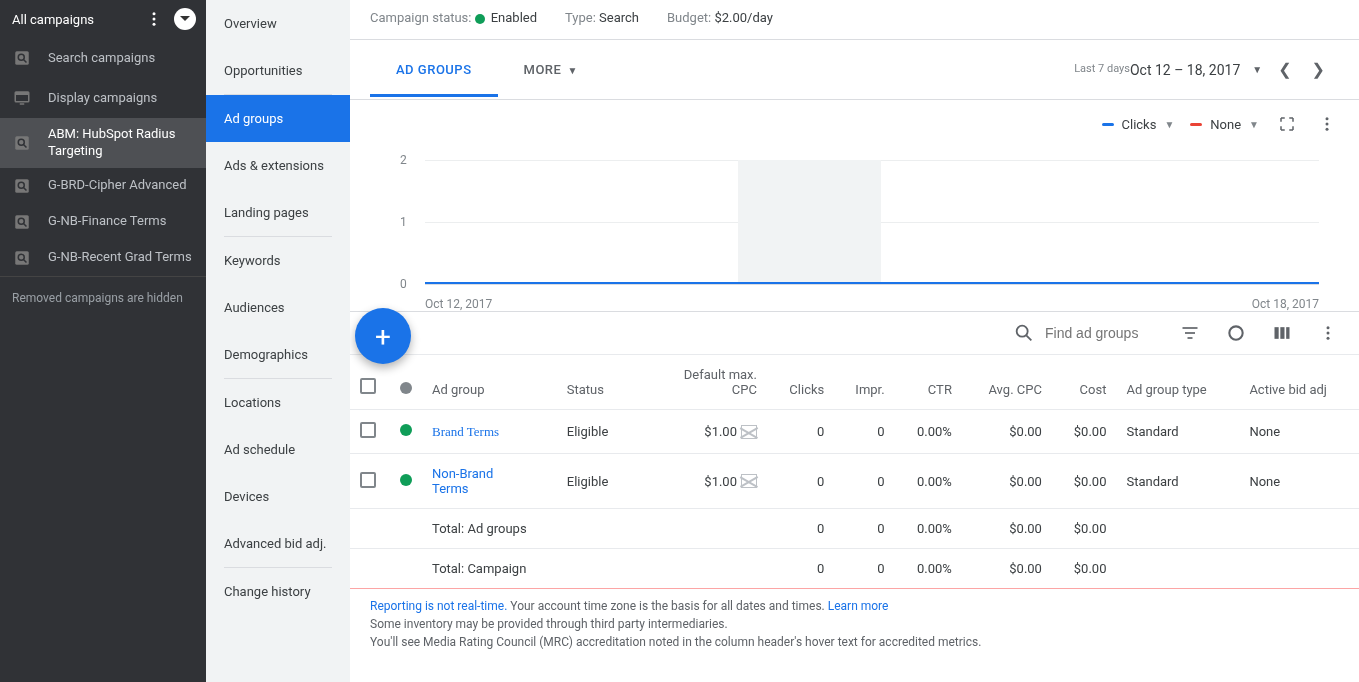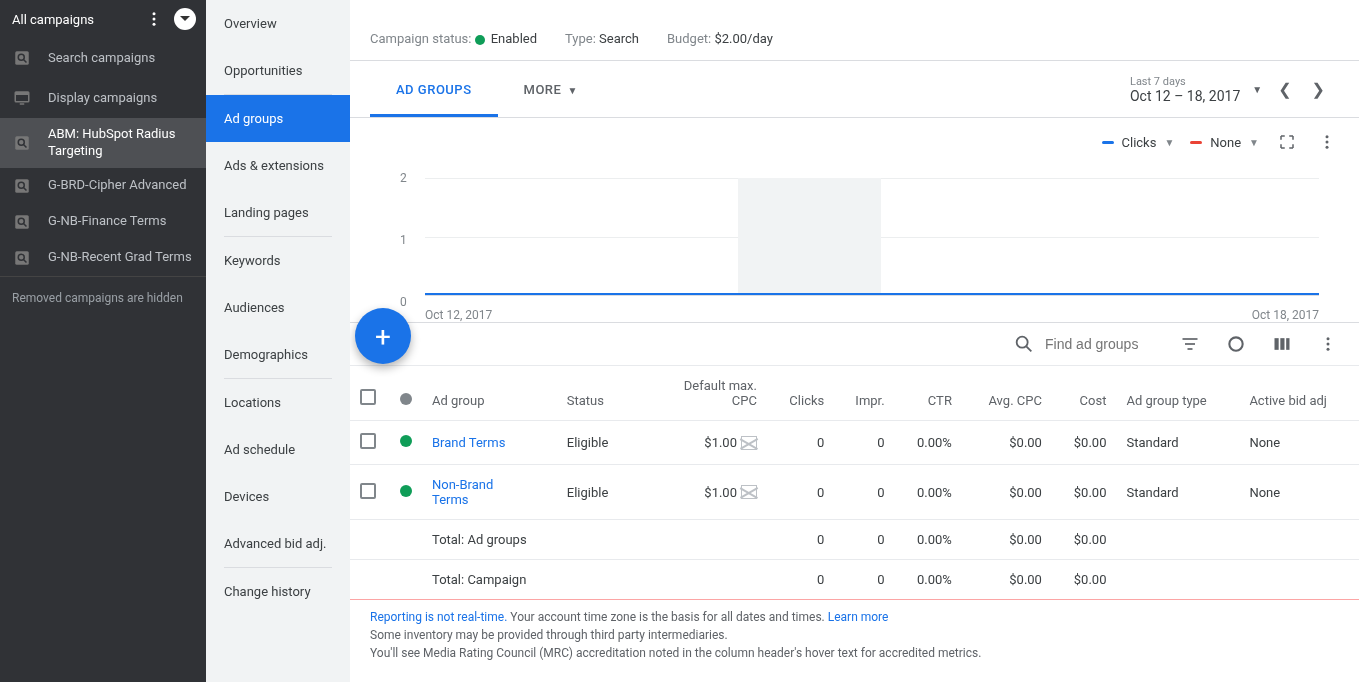--- a/index.html
+++ b/index.html
@@ -26,7 +26,7 @@
   .sl-divider { border-top:1px solid #dadce0; margin: 0 18px;}
   
   .main { flex:1; display:flex; flex-direction:column; overflow:hidden; position:relative;}
-  .status-bar { padding: 10px 20px 14px; font-size:13px; color:#5f6368; display:flex; gap:28px; align-items:center; border-bottom:1px solid #dadce0;margin-top:21px;}
+  .status-bar { padding: 10px 20px 14px; font-size:13px; color:#5f6368; display:flex; gap:28px; align-items:center; border-bottom:1px solid #dadce0;}
   .status-bar .lbl{color:#80868b;}
   .status-bar .val{color:#3c4043;}
   .green-dot{width:10px;height:10px;border-radius:50%;background:#0f9d58;display:inline-block;margin-right:6px;vertical-align:middle;}

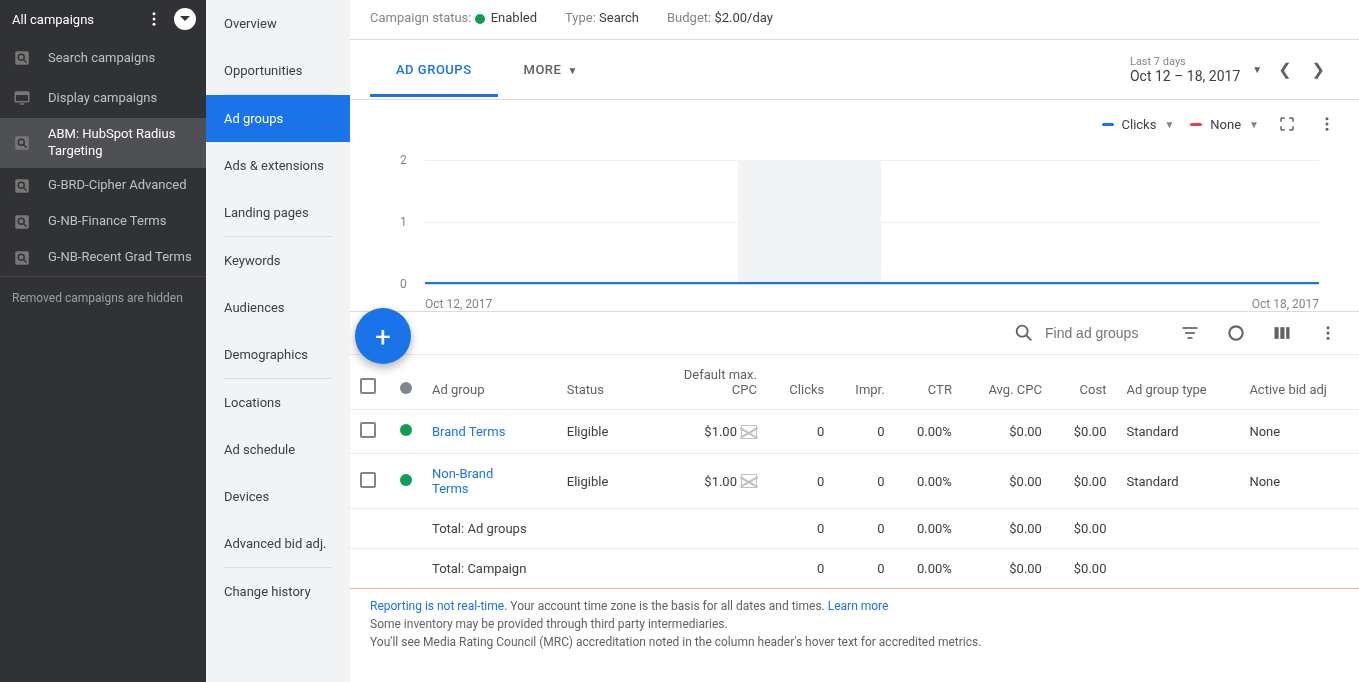--- a/index.html
+++ b/index.html
@@ -36,7 +36,7 @@
   .tab.active::after{content:"";position:absolute;left:0;right:0;bottom:0;height:3px;background:#1a73e8;}
   .tab .caret{ margin-left:6px; font-size:10px;}
   .date-picker{margin-left:auto; padding-right:10px; display:flex;align-items:center;gap:12px;}
-  .date-picker .block{display:flex;flex-direction:column;align-items:flex-start; cursor:pointer;}
+  .date-picker .block{display:flex;align-items:flex-start; cursor:pointer;}
   .date-picker .small{font-size:11px;color:#80868b;}
   .date-picker .big{font-size:14px;color:#3c4043;}
   .date-picker .caret{font-size:10px;color:#5f6368;}

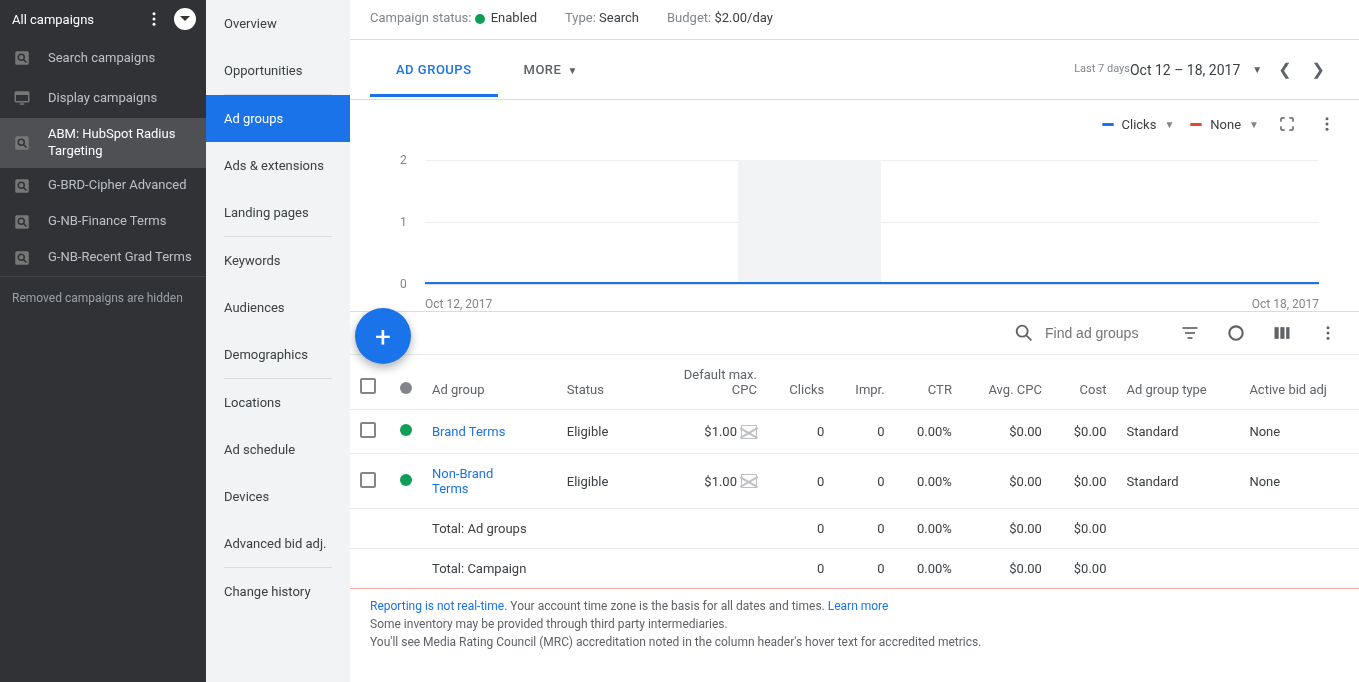--- a/index.html
+++ b/index.html
@@ -305,7 +305,7 @@
         <tr>
           <td class="left"><span class="chk"></span></td>
           <td class="left"><span class="status-dot" style="background:#0f9d58"></span></td>
-          <td class="left"><span class="link" style="display:inline-block;max-width:90px;white-space:normal;">Brand Terms</span></td>
+          <td class="left"><span class="link" style="display:inline-block;max-width:90px;white-space:normal;font-family:Liberation Serif, serif;">Brand Terms</span></td>
           <td class="left">Eligible</td>
           <td><span class="bid-cell">$1.00 <span class="bid-x"></span></span></td>
           <td>0</td>

